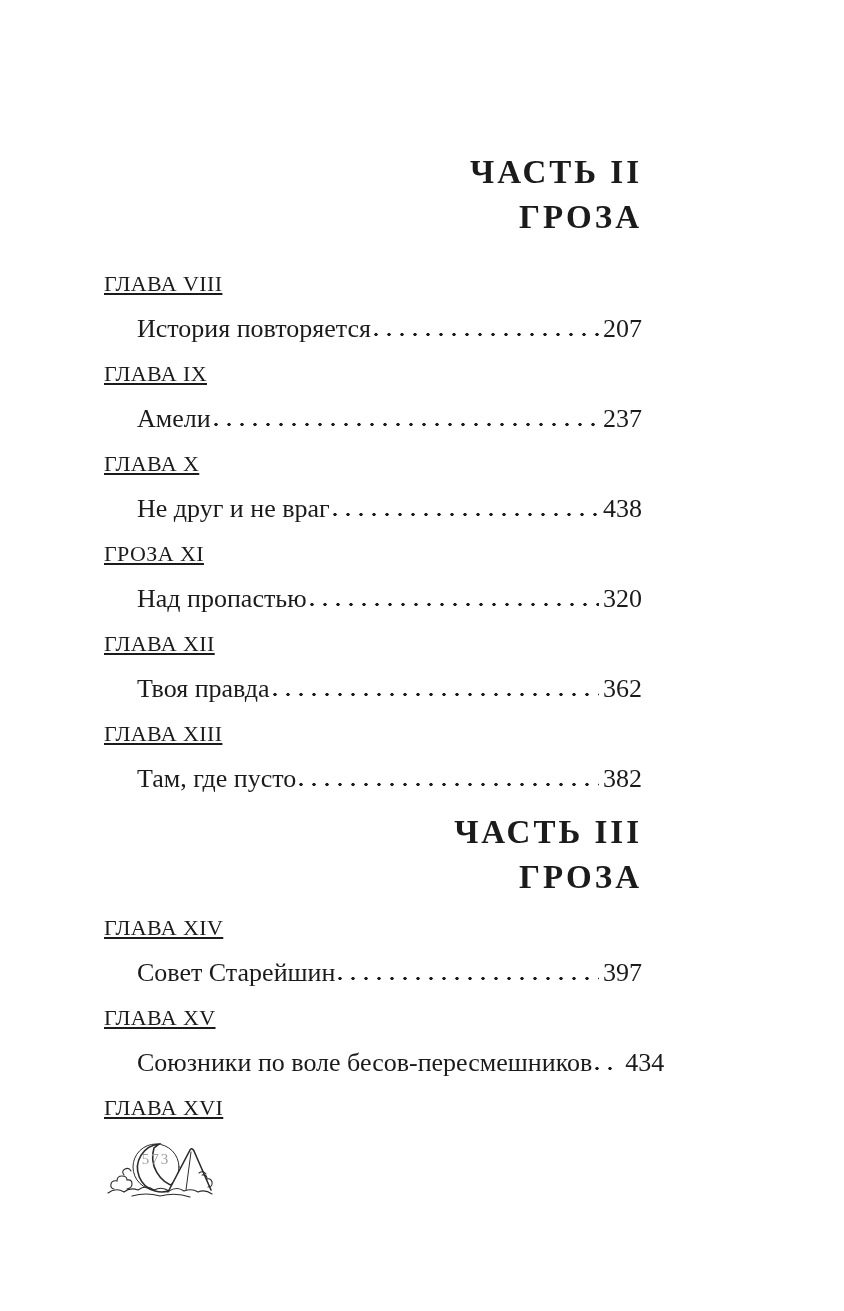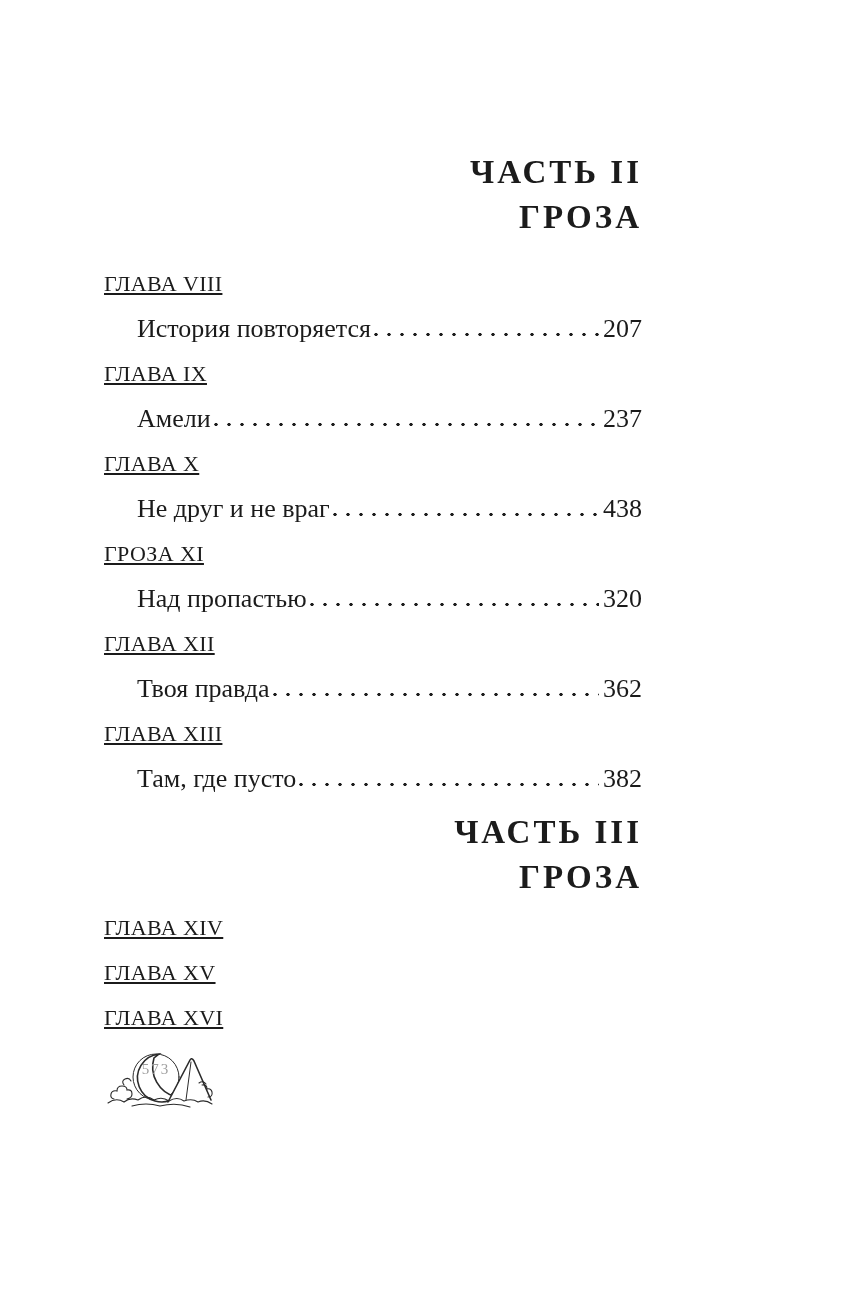--- a/index.html
+++ b/index.html
@@ -136,6 +136,11 @@
       </div>
 
       <div class="chapter-heading">ГЛАВА XIV</div>
+      <div class="chapter-row">
+        <span class="chapter-title">Совет Старейшин</span>
+        <span class="leader"></span>
+        <span class="page-num">397</span>
+      </div>
 
       <div class="chapter-heading">ГЛАВА XV</div>
 

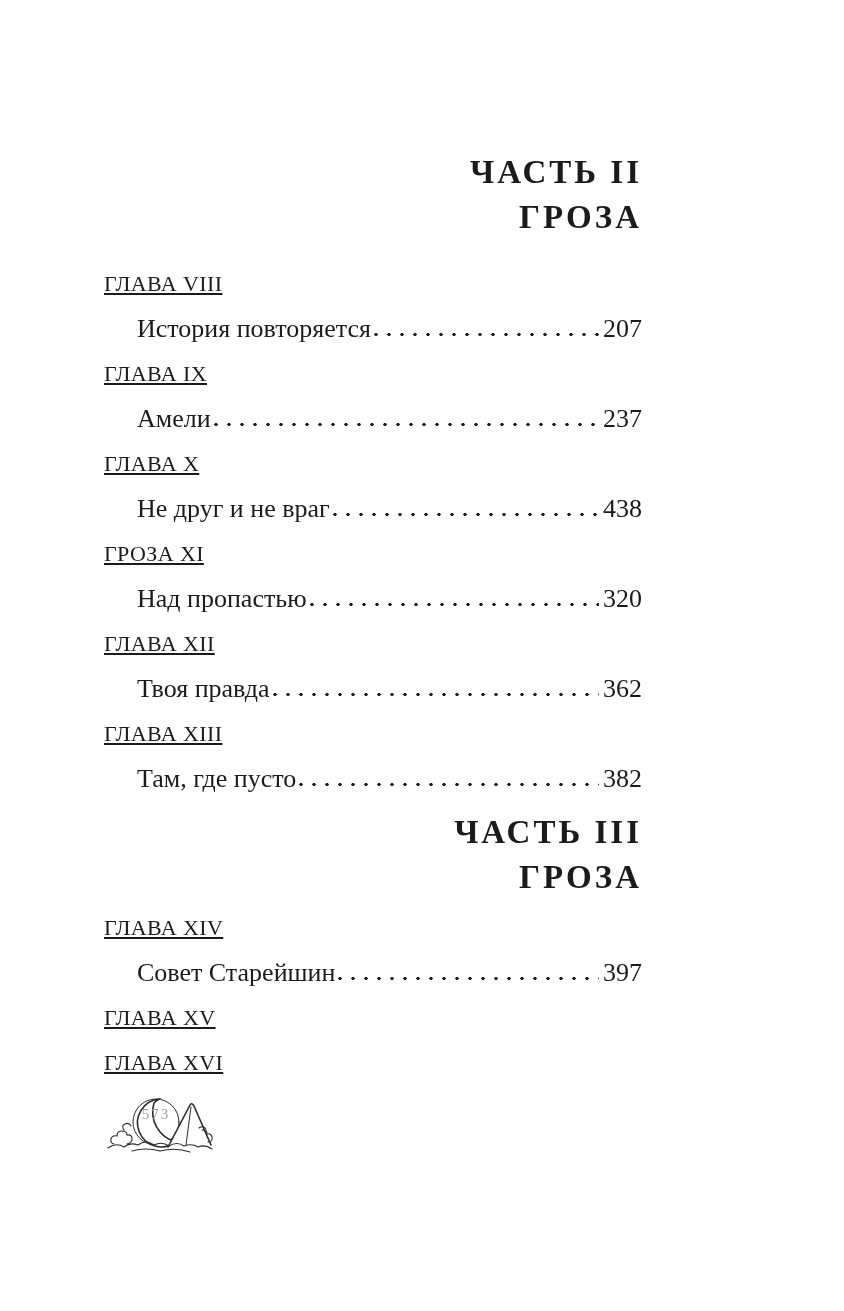--- a/index.html
+++ b/index.html
@@ -143,6 +143,11 @@
       </div>
 
       <div class="chapter-heading">ГЛАВА XV</div>
+      <div class="chapter-row">
+        <span class="chapter-title">Союзники по воле бесов-пересмешников</span>
+        <span class="leader"></span>
+        <span class="page-num">434</span>
+      </div>
 
       <div class="chapter-heading">ГЛАВА XVI</div>
     </section>

